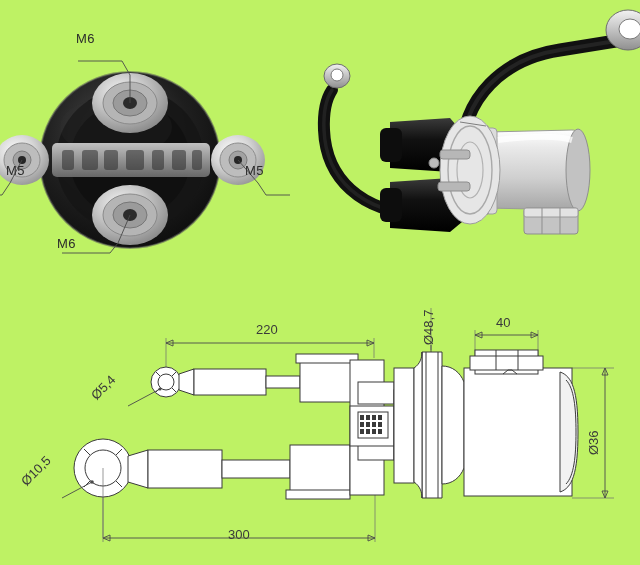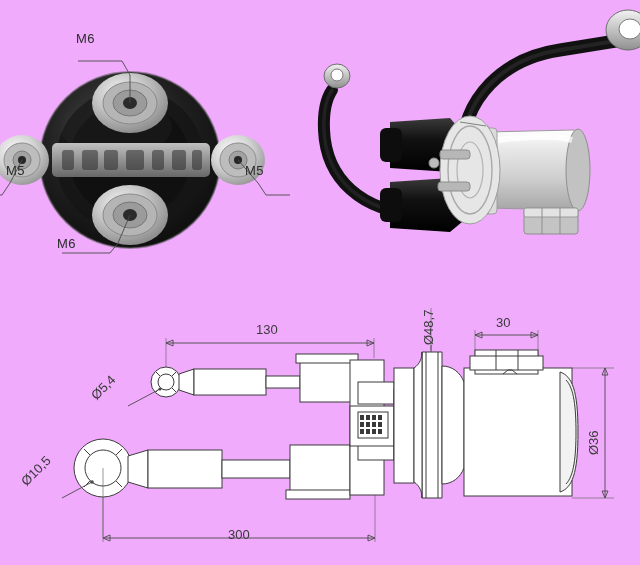--- a/index.html
+++ b/index.html
@@ -7,7 +7,7 @@
     width:640px;height:565px;position:relative;overflow:hidden;
     font-family:"Liberation Sans",sans-serif;color:#1a1a1a;
   }
-  #stage{position:absolute;left:0;top:0;width:640px;height:565px;background:#f0abfc;}
+  #stage{position:absolute;left:0;top:0;width:640px;height:565px;background:#bef264;}
 
   .lbl{position:absolute;font-size:13px;letter-spacing:.5px;color:#2b2b2b;white-space:nowrap;}
   .lbl-dim{position:absolute;font-size:13px;color:#3a3a3a;white-space:nowrap;}

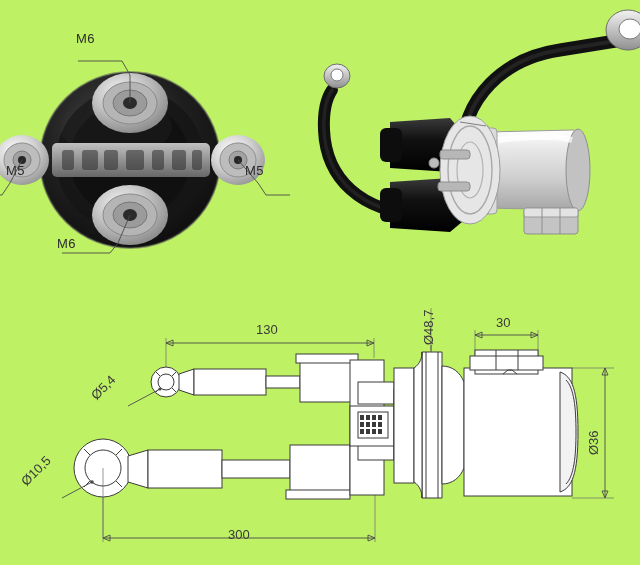--- a/index.html
+++ b/index.html
@@ -313,7 +313,7 @@
     <line class="extline" x1="103" y1="178" x2="103" y2="248"></line>
   </svg>
 
-  <div class="lbl-dim" style="left:256px;top:322px;">130</div>
+  <div class="lbl-dim" style="left:256px;top:322px;">220</div>
   <div class="lbl-dim" style="left:496px;top:315px;">30</div>
   <div class="lbl-dim" style="left:228px;top:527px;">300</div>
 

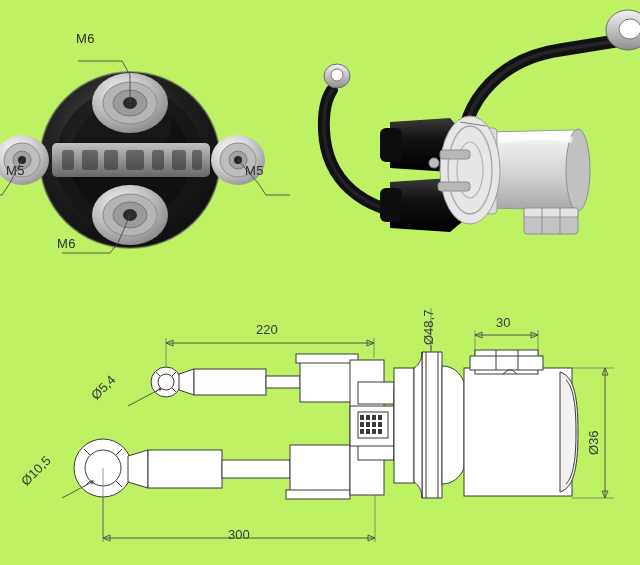--- a/index.html
+++ b/index.html
@@ -314,7 +314,7 @@
   </svg>
 
   <div class="lbl-dim" style="left:256px;top:322px;">220</div>
-  <div class="lbl-dim" style="left:496px;top:315px;">30</div>
+  <div class="lbl-dim" style="left:496px;top:315px;">40</div>
   <div class="lbl-dim" style="left:228px;top:527px;">300</div>
 
   <div class="lbl-dim rot90" style="left:421px;top:345px;">Ø48,7</div>

